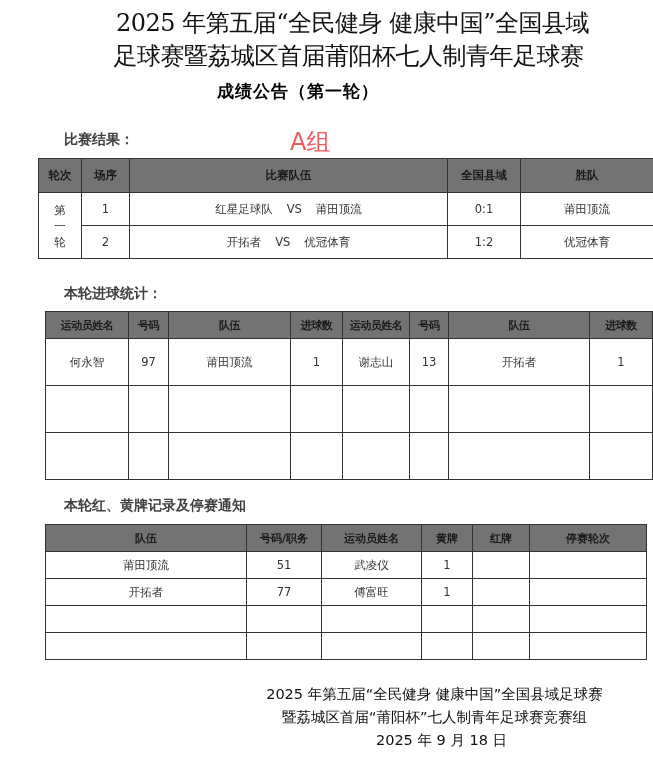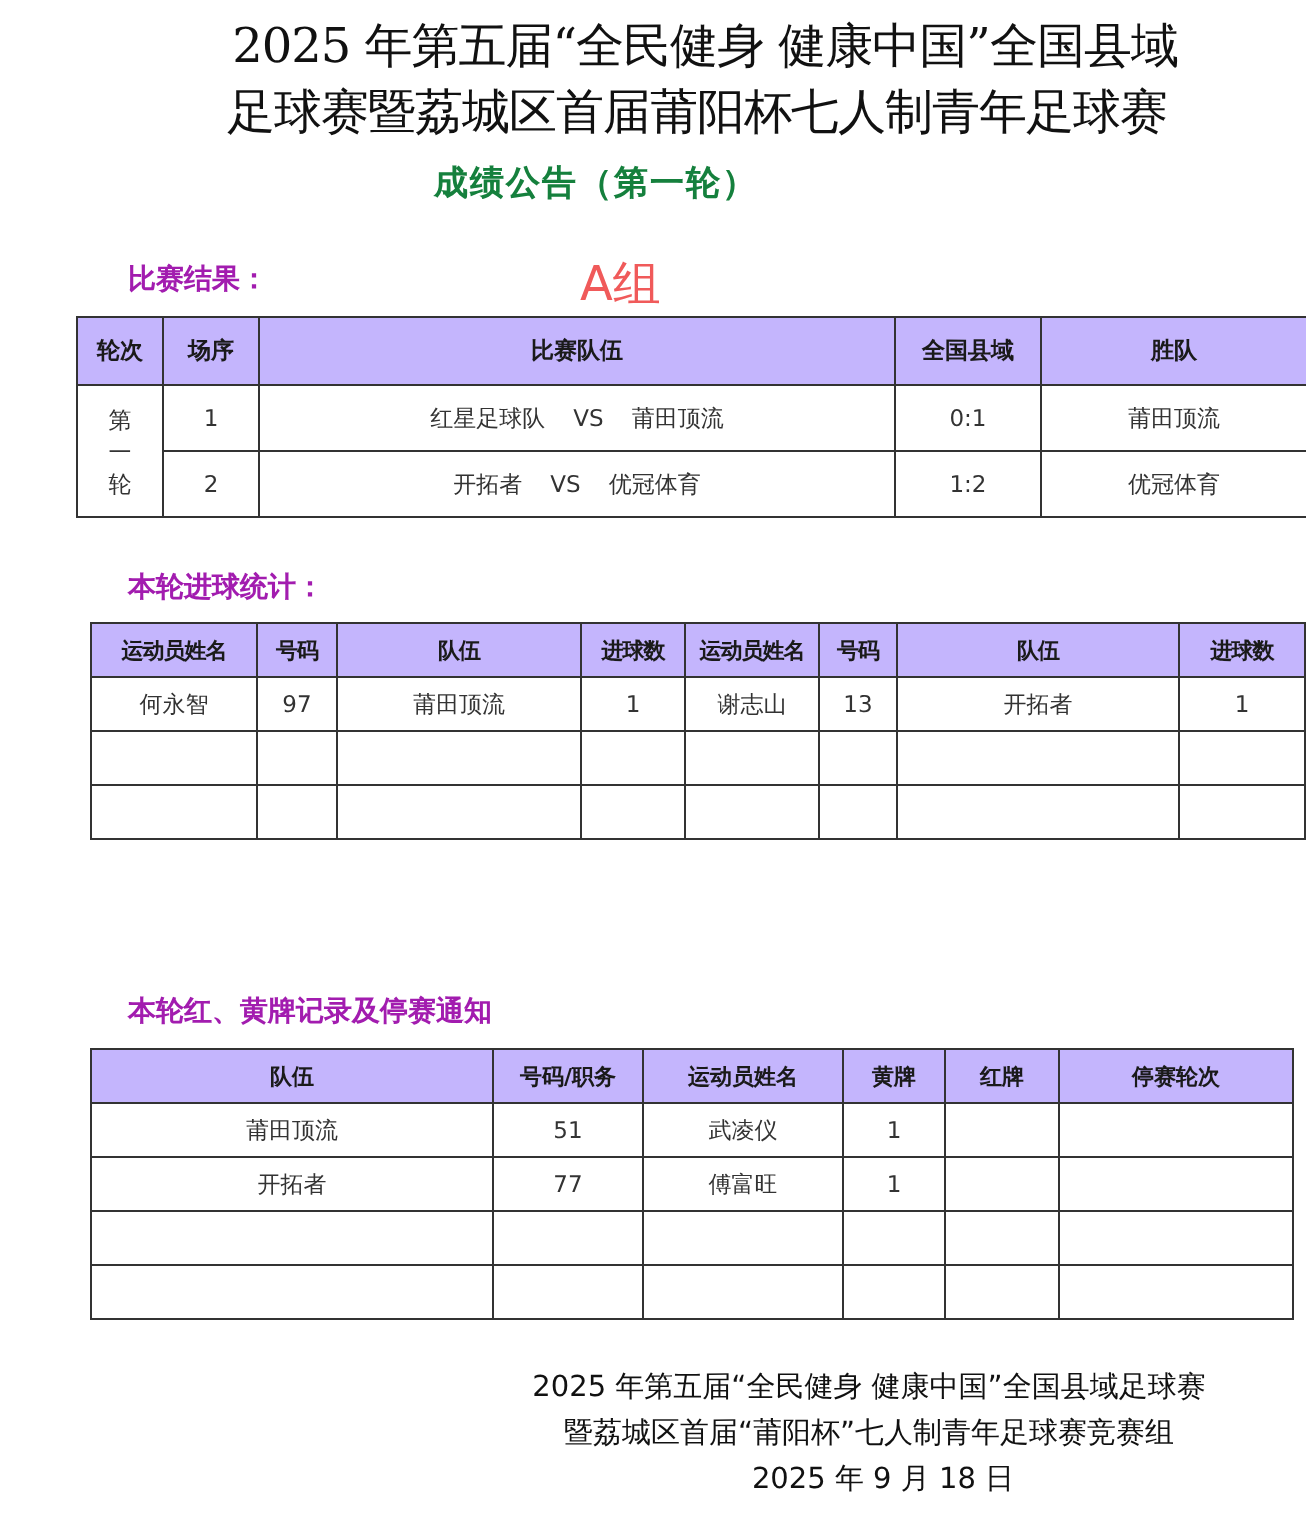--- a/index.html
+++ b/index.html
@@ -15,7 +15,7 @@
     .title.l2 { top: 41px; left: 22px; }
     .subtitle {
       position: absolute; top: 80px; left: 0; width: 566px; text-align: center;
-      font-size: 17px; font-weight: bold; color: #15803d; letter-spacing: 1px; padding-left: 30px;
+      font-size: 17px; font-weight: bold; color: #000000; letter-spacing: 1px; padding-left: 30px;
     }
 
     .section-label {

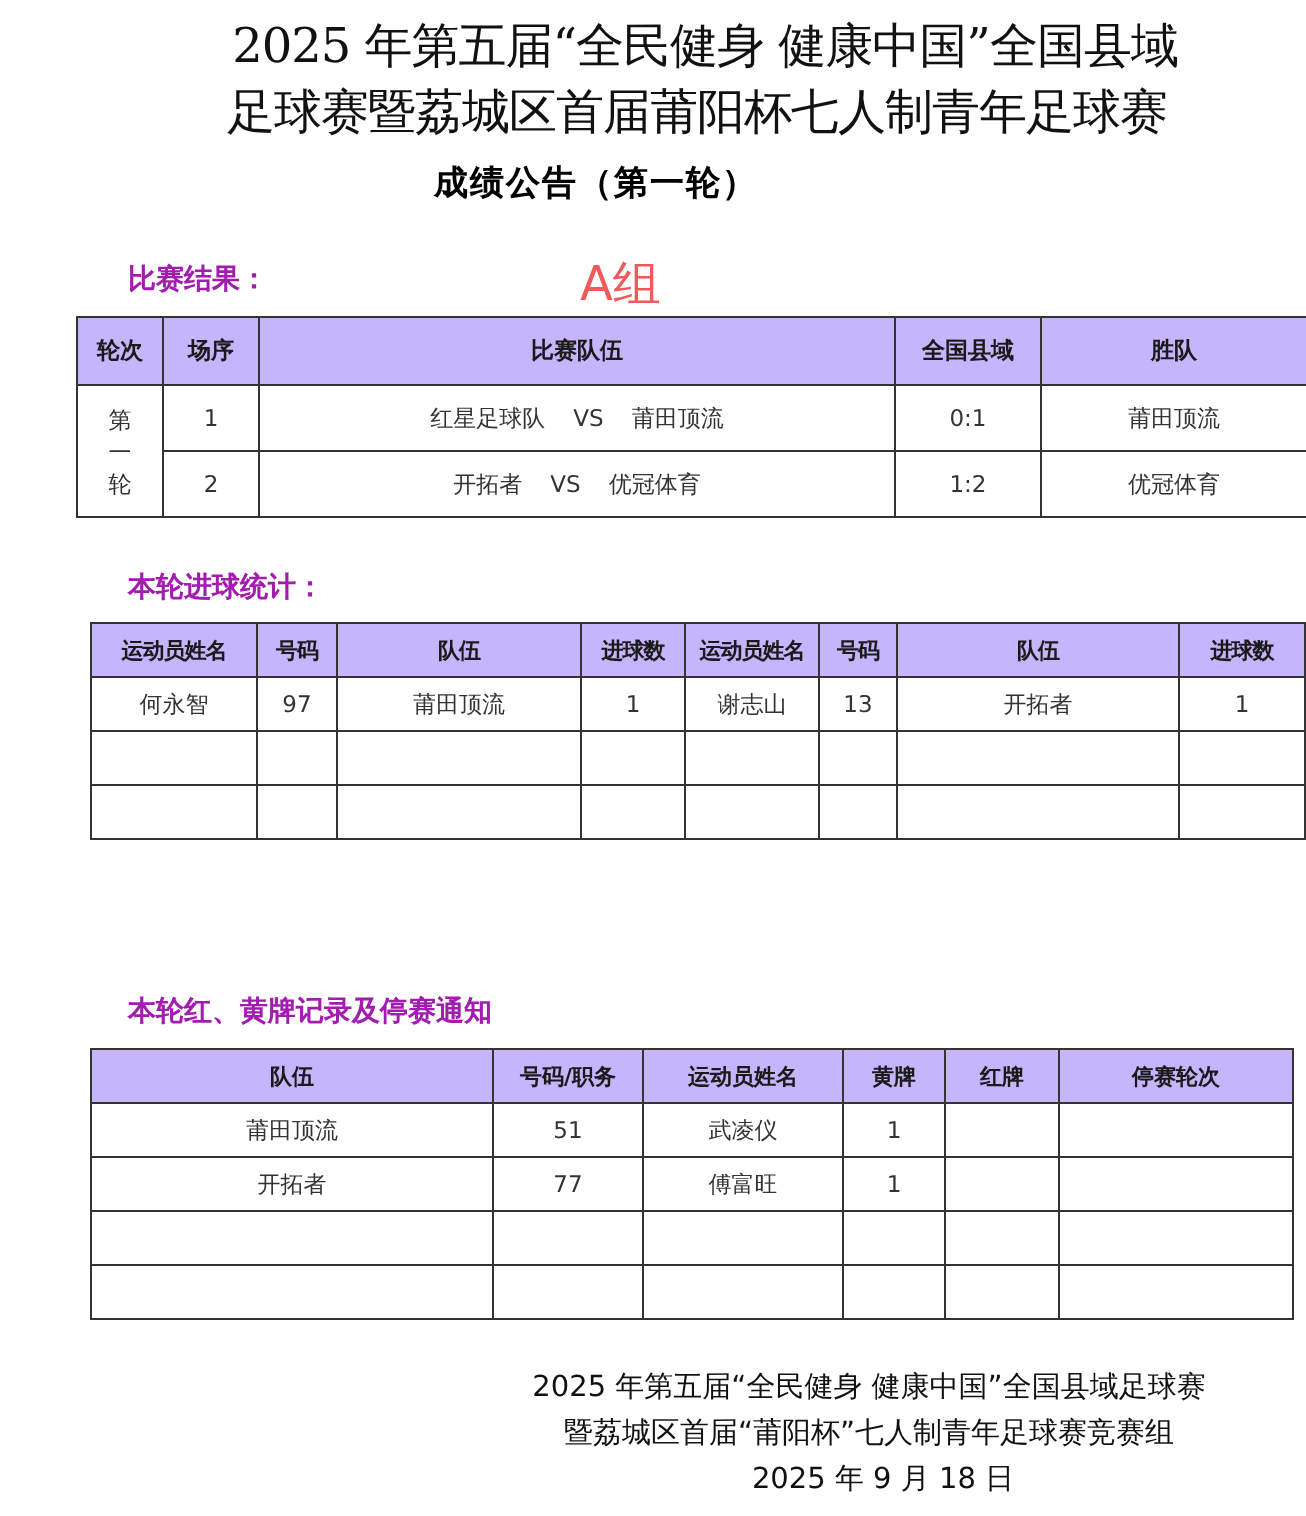--- a/index.html
+++ b/index.html
@@ -19,7 +19,7 @@
     }
 
     .section-label {
-      position: absolute; font-size: 14px; font-weight: bold; color: #a21caf;
+      position: absolute; font-size: 14px; font-weight: bold; color: #404040;
     }
     .group-label {
       position: absolute; top: 126px; left: 290px; font-size: 24px; color: #f05a5a;

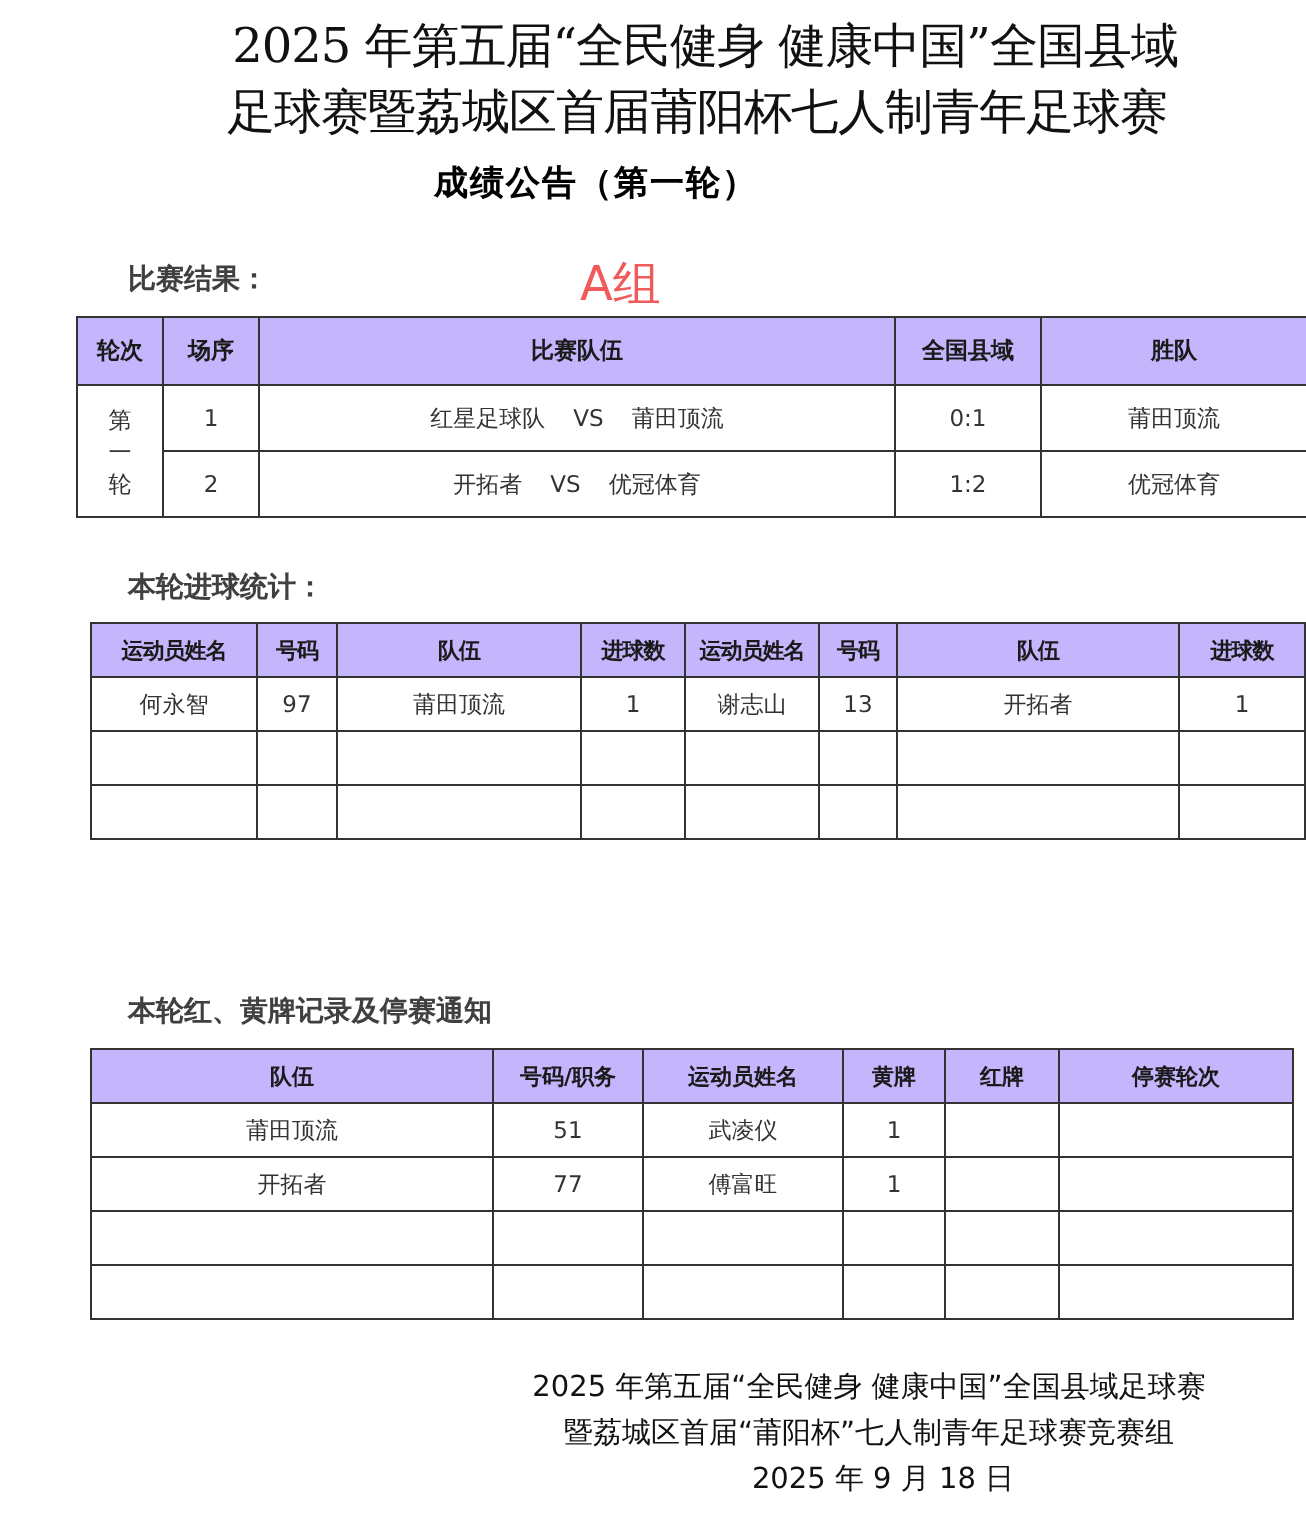--- a/index.html
+++ b/index.html
@@ -30,7 +30,7 @@
       border: 1.3px solid #333; text-align: center; vertical-align: middle;
       font-size: 11.5px; color: #333; font-weight: normal; white-space: nowrap; overflow: hidden;
     }
-    th { background: #c4b5fd; color: #1a1a1a; font-weight: bold; font-size: 11.5px; }
+    th { background: #737373; color: #1a1a1a; font-weight: bold; font-size: 11.5px; }
 
     #t1 { left: 38px; top: 158px; width: 615px; }
     #t1 th { height: 34px; }

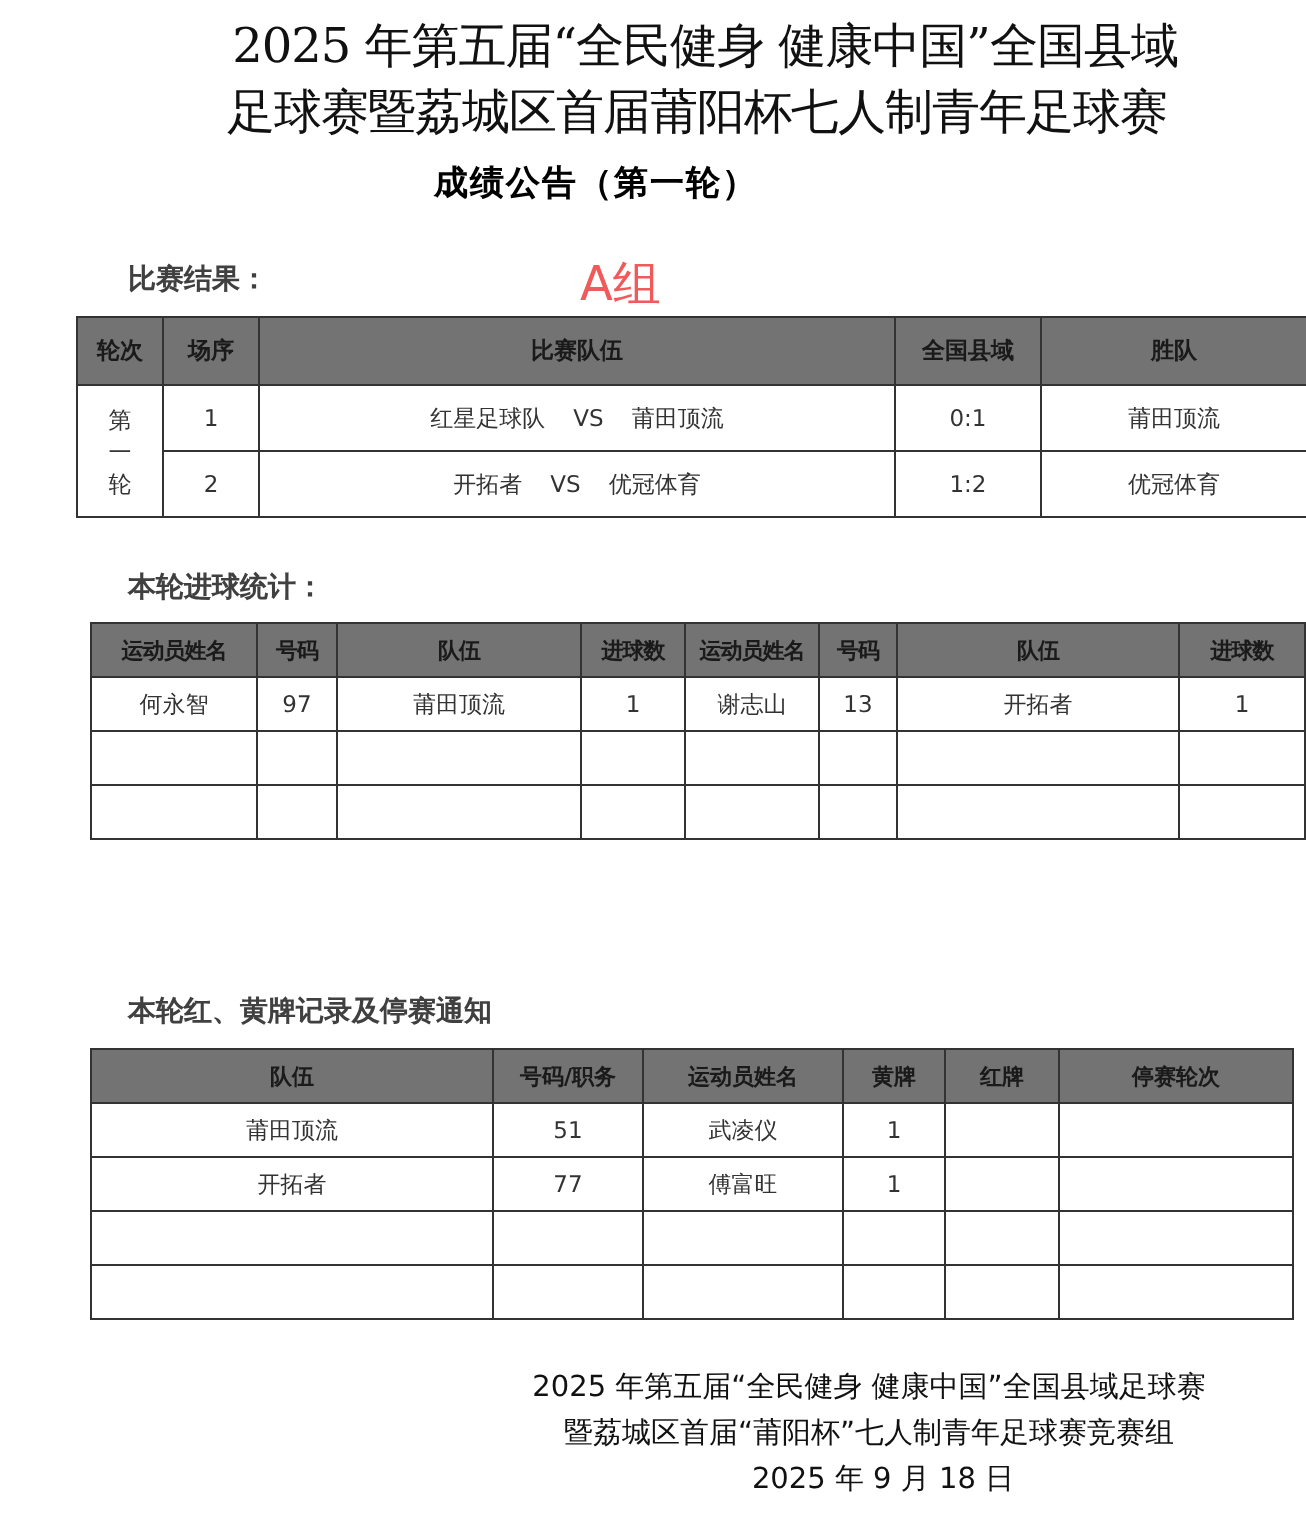--- a/index.html
+++ b/index.html
@@ -42,7 +42,7 @@
 
     #t2 { left: 45px; top: 311px; width: 607px; }
     #t2 th { height: 27px; font-size: 11px; letter-spacing: -0.5px; }
-    #t2 td { height: 27px; }
+    #t2 td { height: 47px; }
 
     #t3 { left: 45px; top: 524px; width: 601px; }
     #t3 th { height: 27px; font-size: 11px; }

